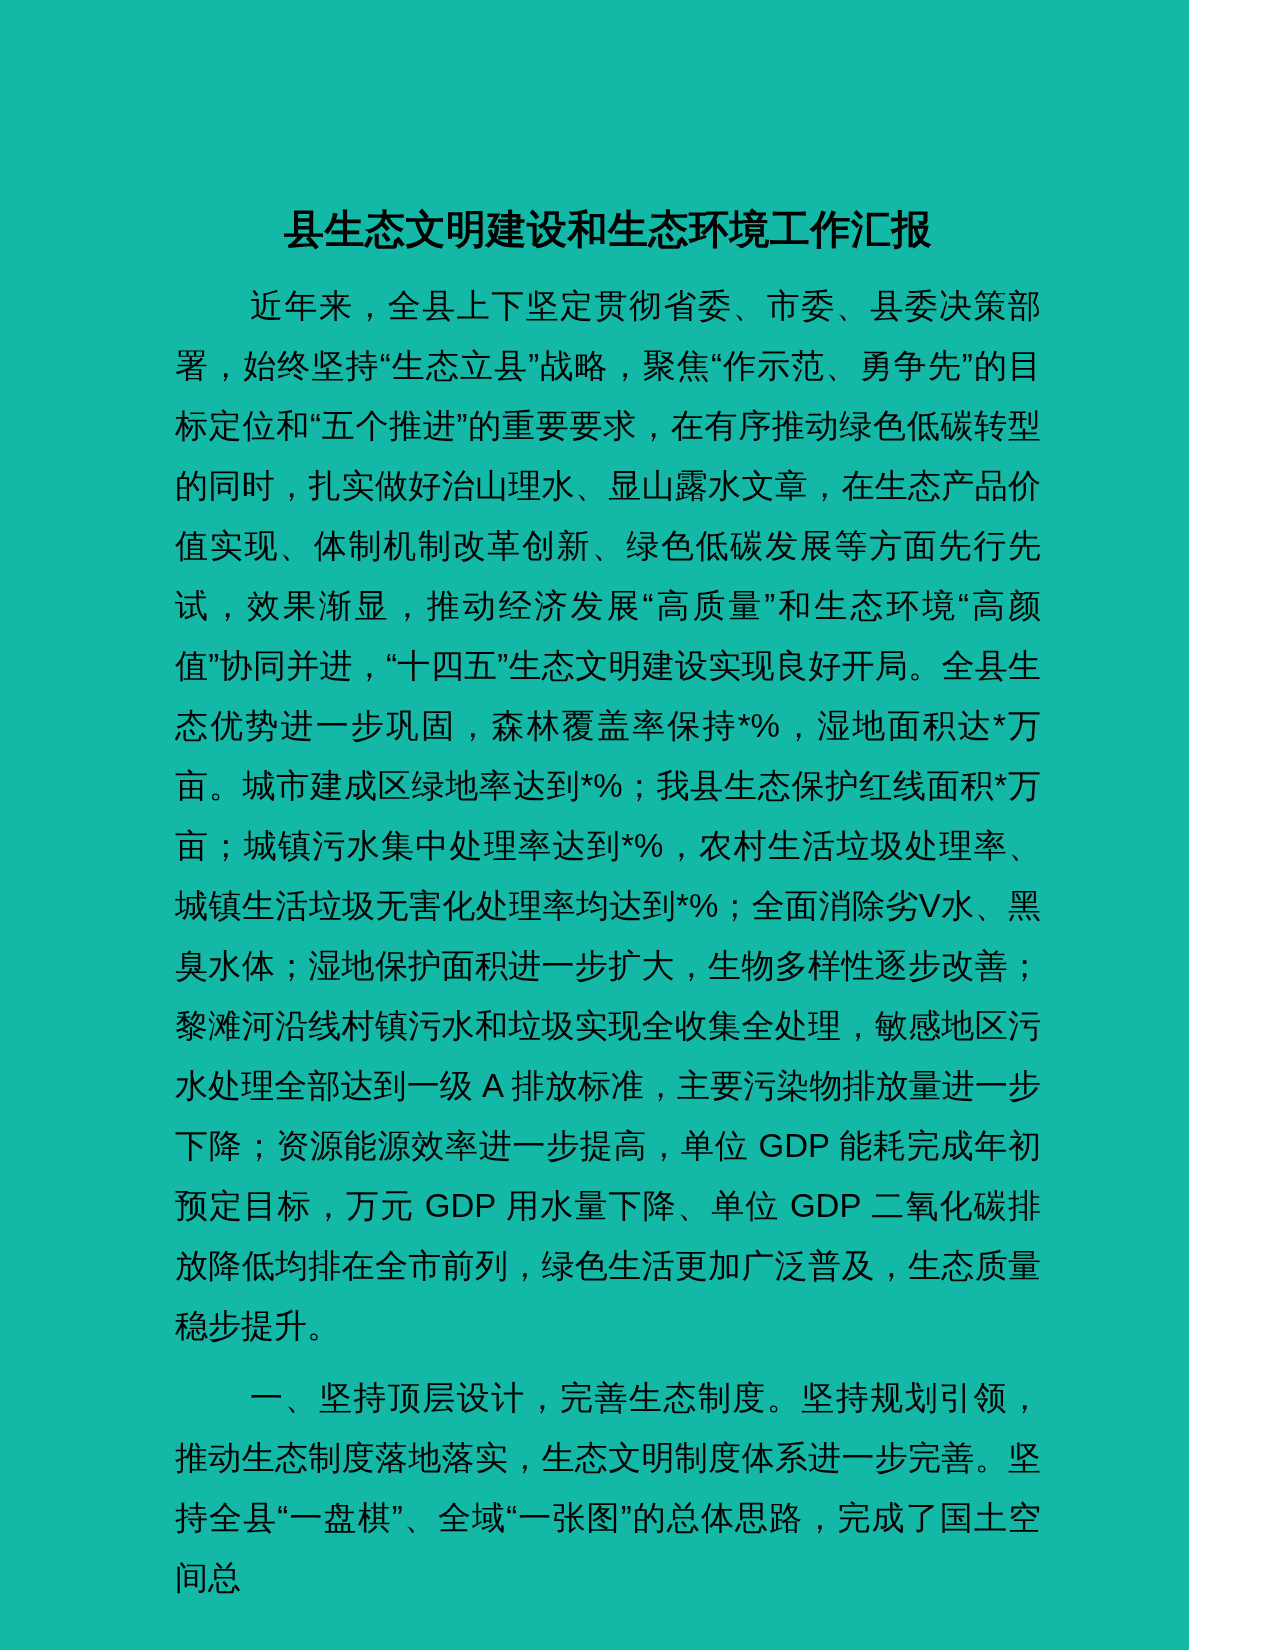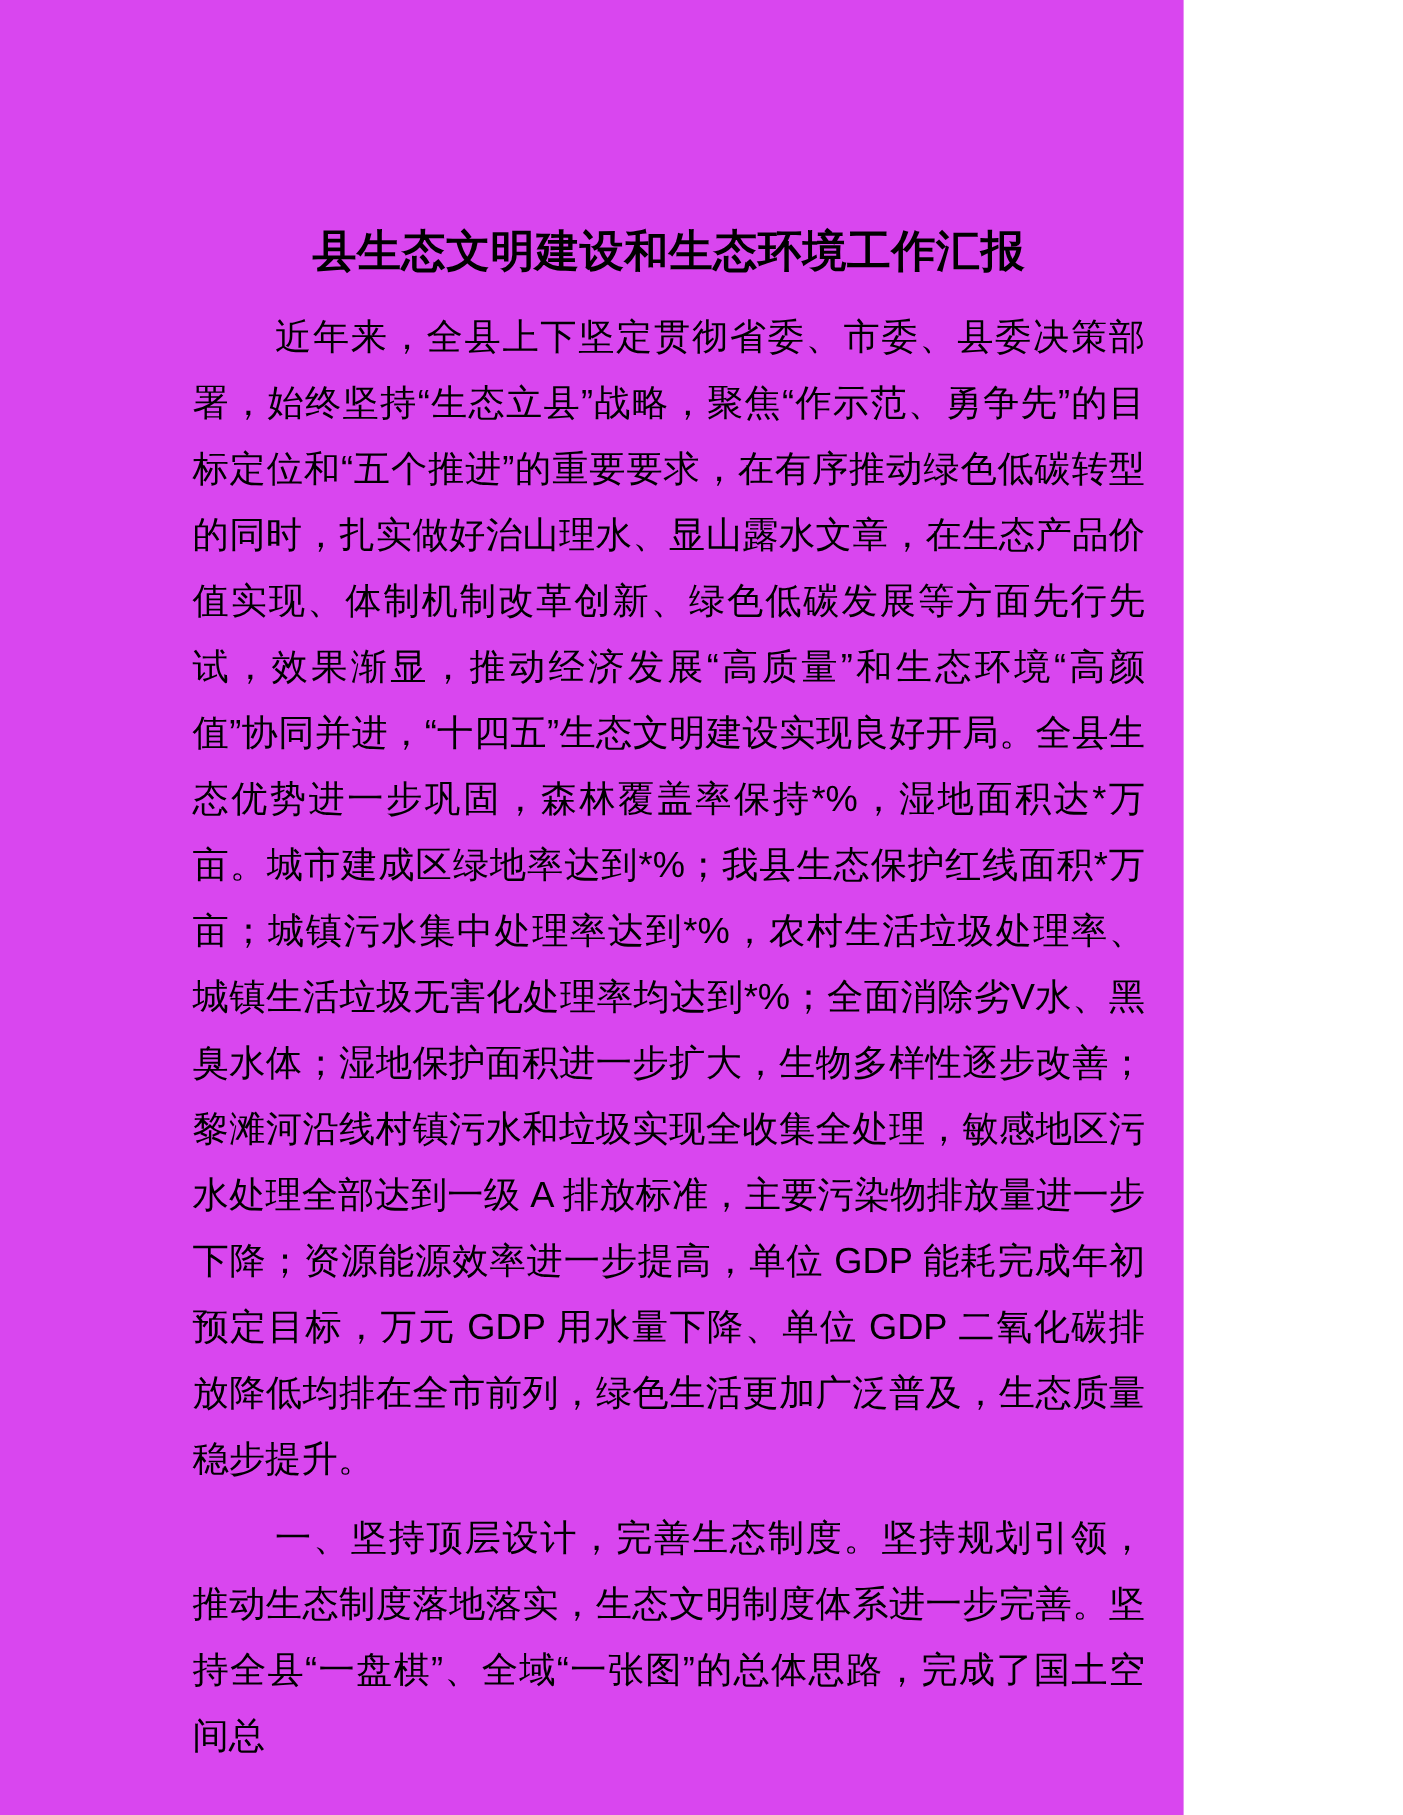--- a/index.html
+++ b/index.html
@@ -17,9 +17,9 @@
 
   .page {
     position: relative;
-    width: 1076px;
+    width: 1189px;
     height: 1650px;
-    background: #d946ef;
+    background: #14b8a6;
     box-sizing: border-box;
     overflow: hidden;
   }

